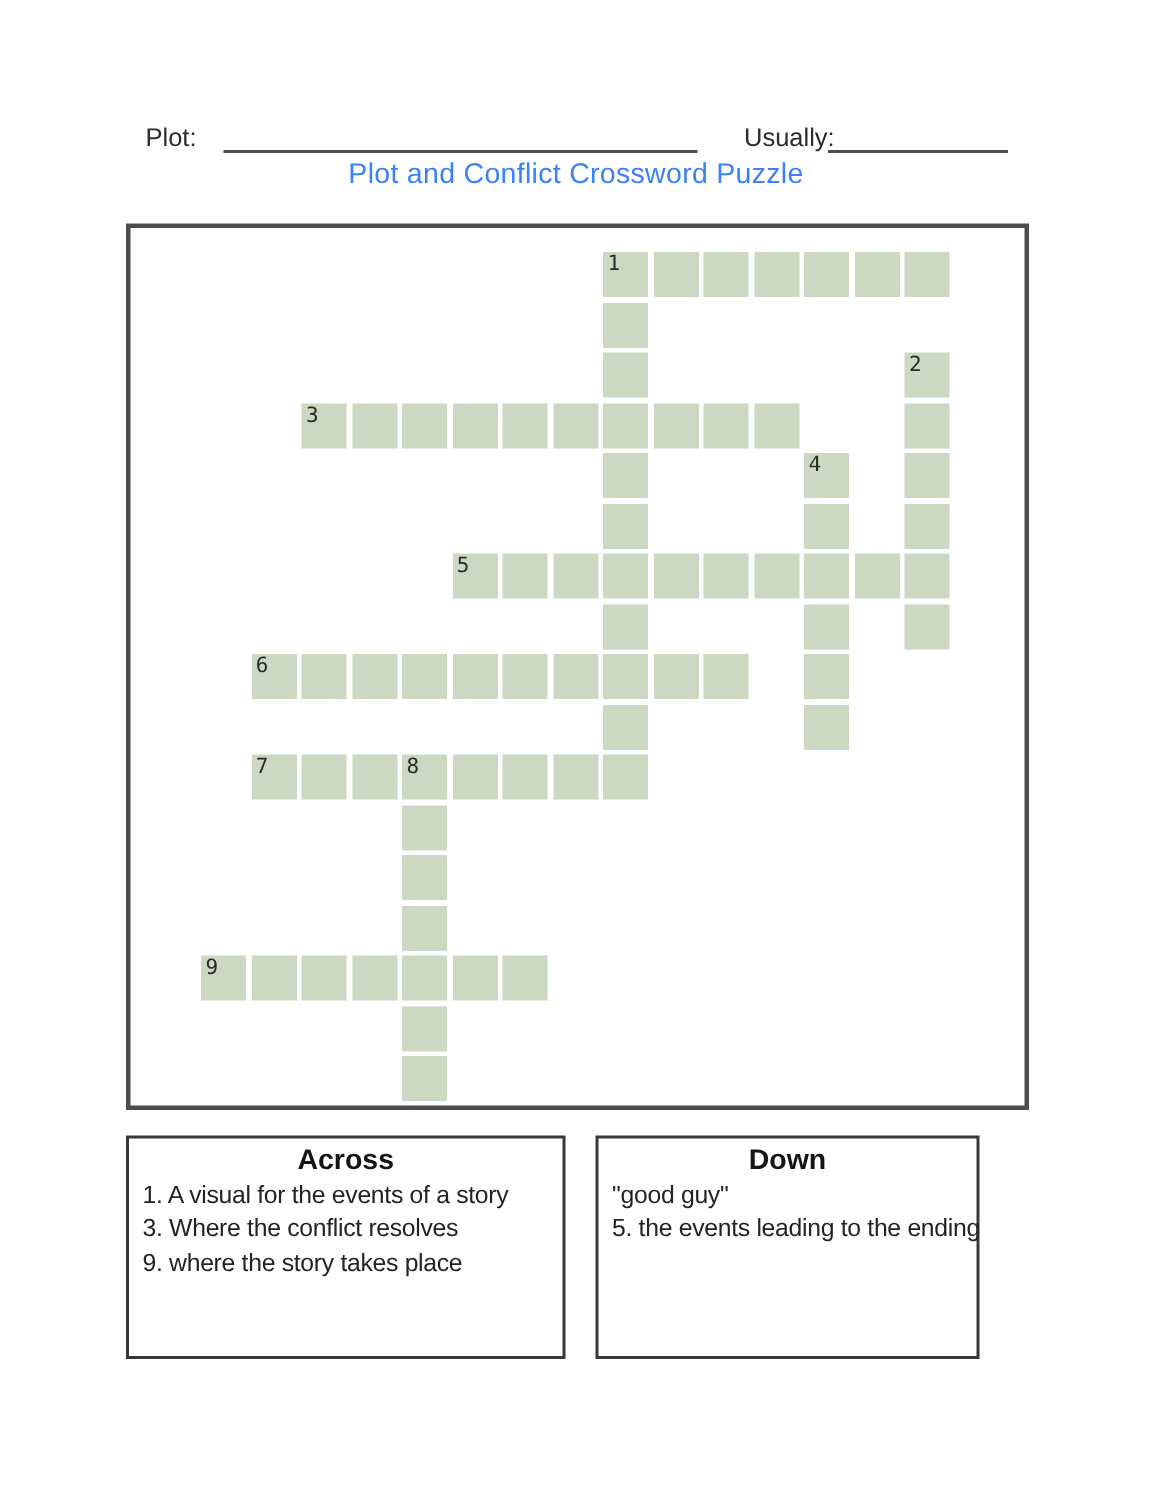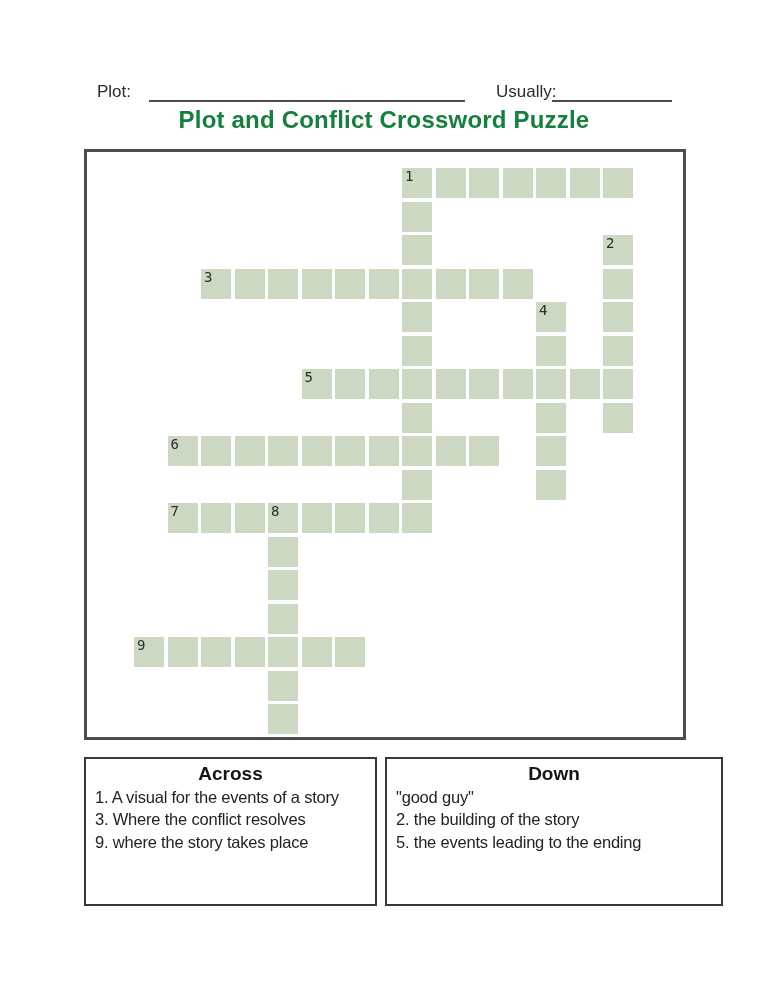--- a/index.html
+++ b/index.html
@@ -30,7 +30,7 @@
   .title{
     position:absolute;left:0;top:106px;width:768px;
     margin:0;text-align:center;
-    font-size:24px;font-weight:bold;color:#15803d;
+    font-size:19px;font-weight:normal;color:#3b82f6;
     letter-spacing:0.2px;
   }
 

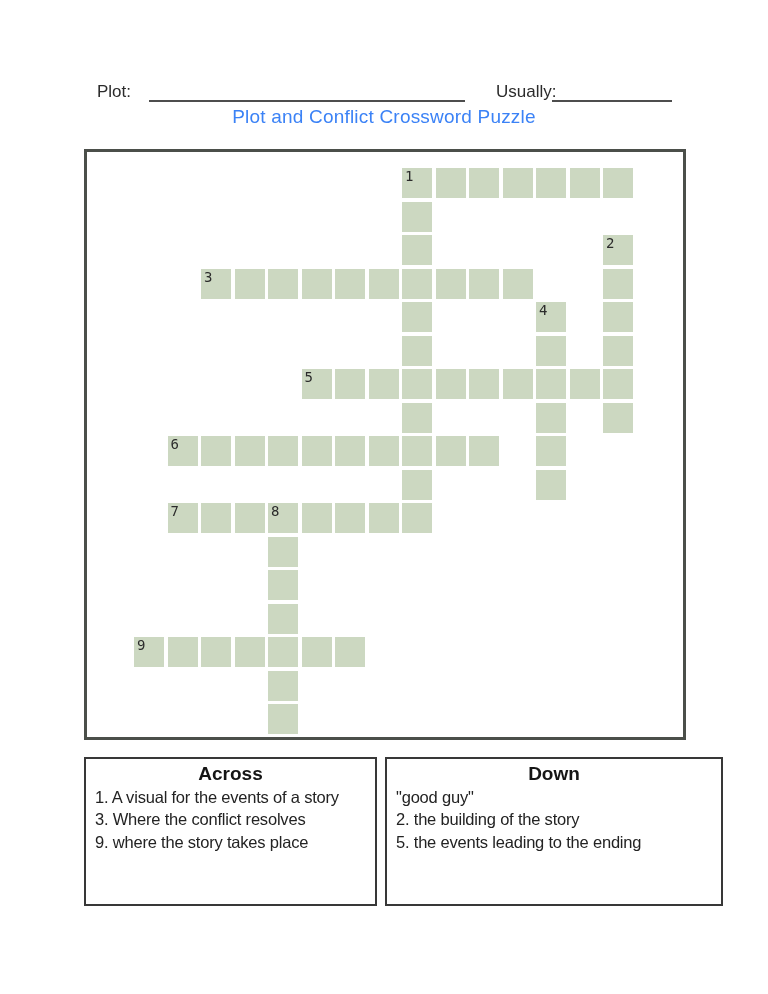--- a/index.html
+++ b/index.html
@@ -62,7 +62,7 @@
     background:#fff;
   }
   .across-box{left:84px;width:293px;}
-  .down-box{left:385px;width:338px;}
+  .down-box{left:397px;width:256px;}
   .clue-title{
     text-align:center;
     font-size:19px;font-weight:bold;color:#151515;

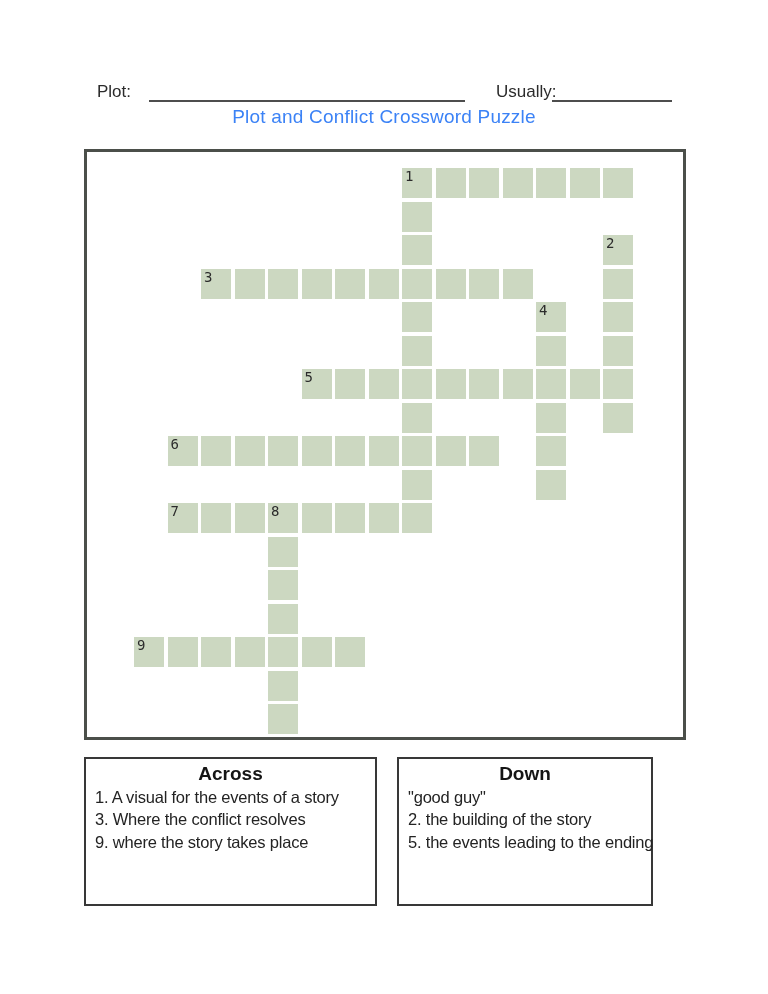--- a/index.html
+++ b/index.html
@@ -195,7 +195,6 @@
     <div class="clue-title">Down</div>
     <div class="clue-list" id="down-list">
         <div class="clue-line">"good guy"</div>
-        <div class="clue-line">2. the building of the story</div>
         <div class="clue-line">5. the events leading to the ending</div>
       </div>
   </div>

